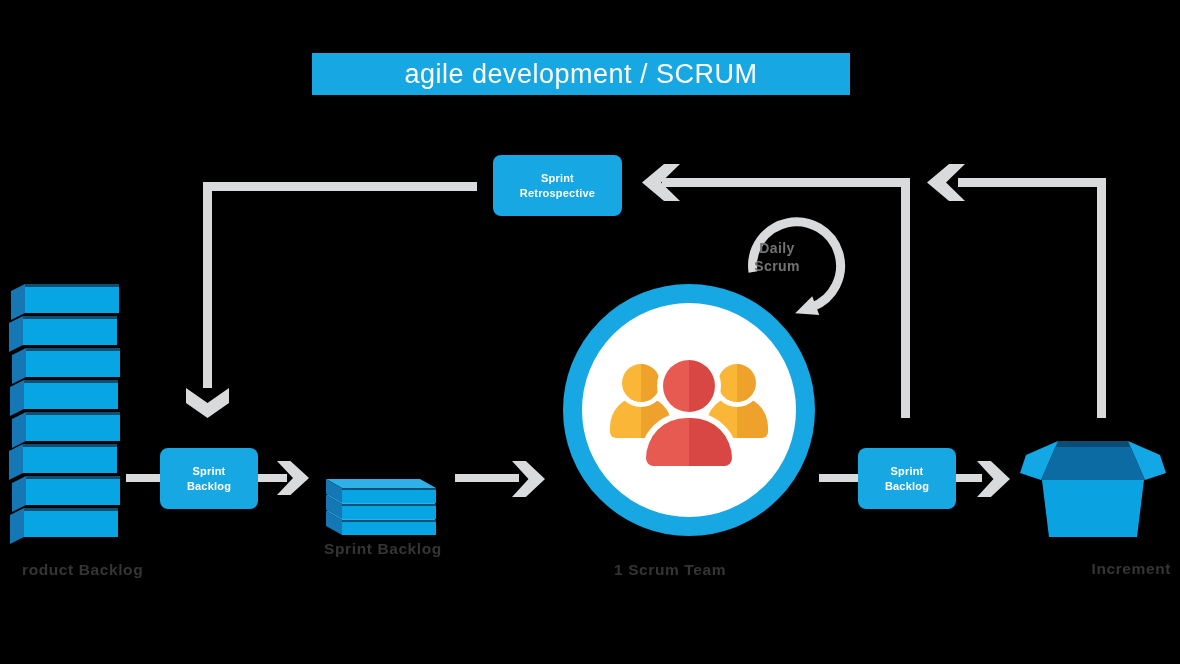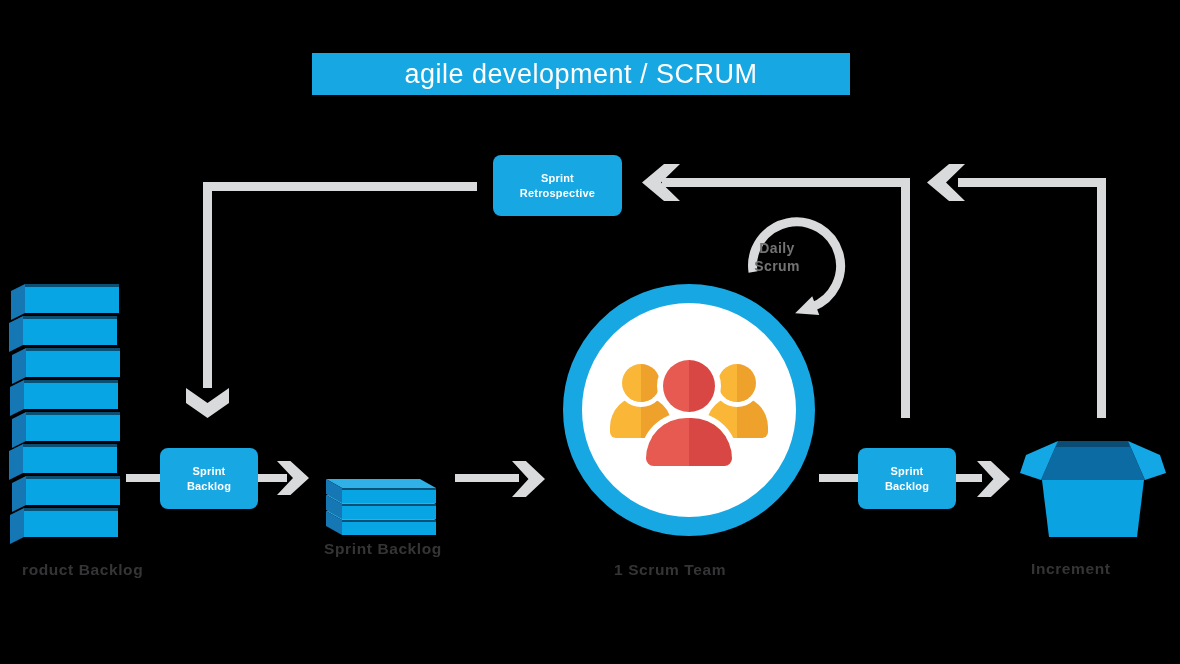--- a/index.html
+++ b/index.html
@@ -181,7 +181,7 @@
     <polygon points="127,47 148,40 142,22 110,8" fill="#14A7E6"></polygon>
     <polygon points="24,47 126,47 119,104 31,104" fill="#0BA2E1"></polygon>
   </svg>
-  <div class="abs caption" style="left:1031px;top:560px;width:140px;text-align:left;">Increment</div>
+  <div class="abs caption" style="left:1031px;top:560px;width:140px;text-align:right;">Increment</div>
 
 </div>
 

